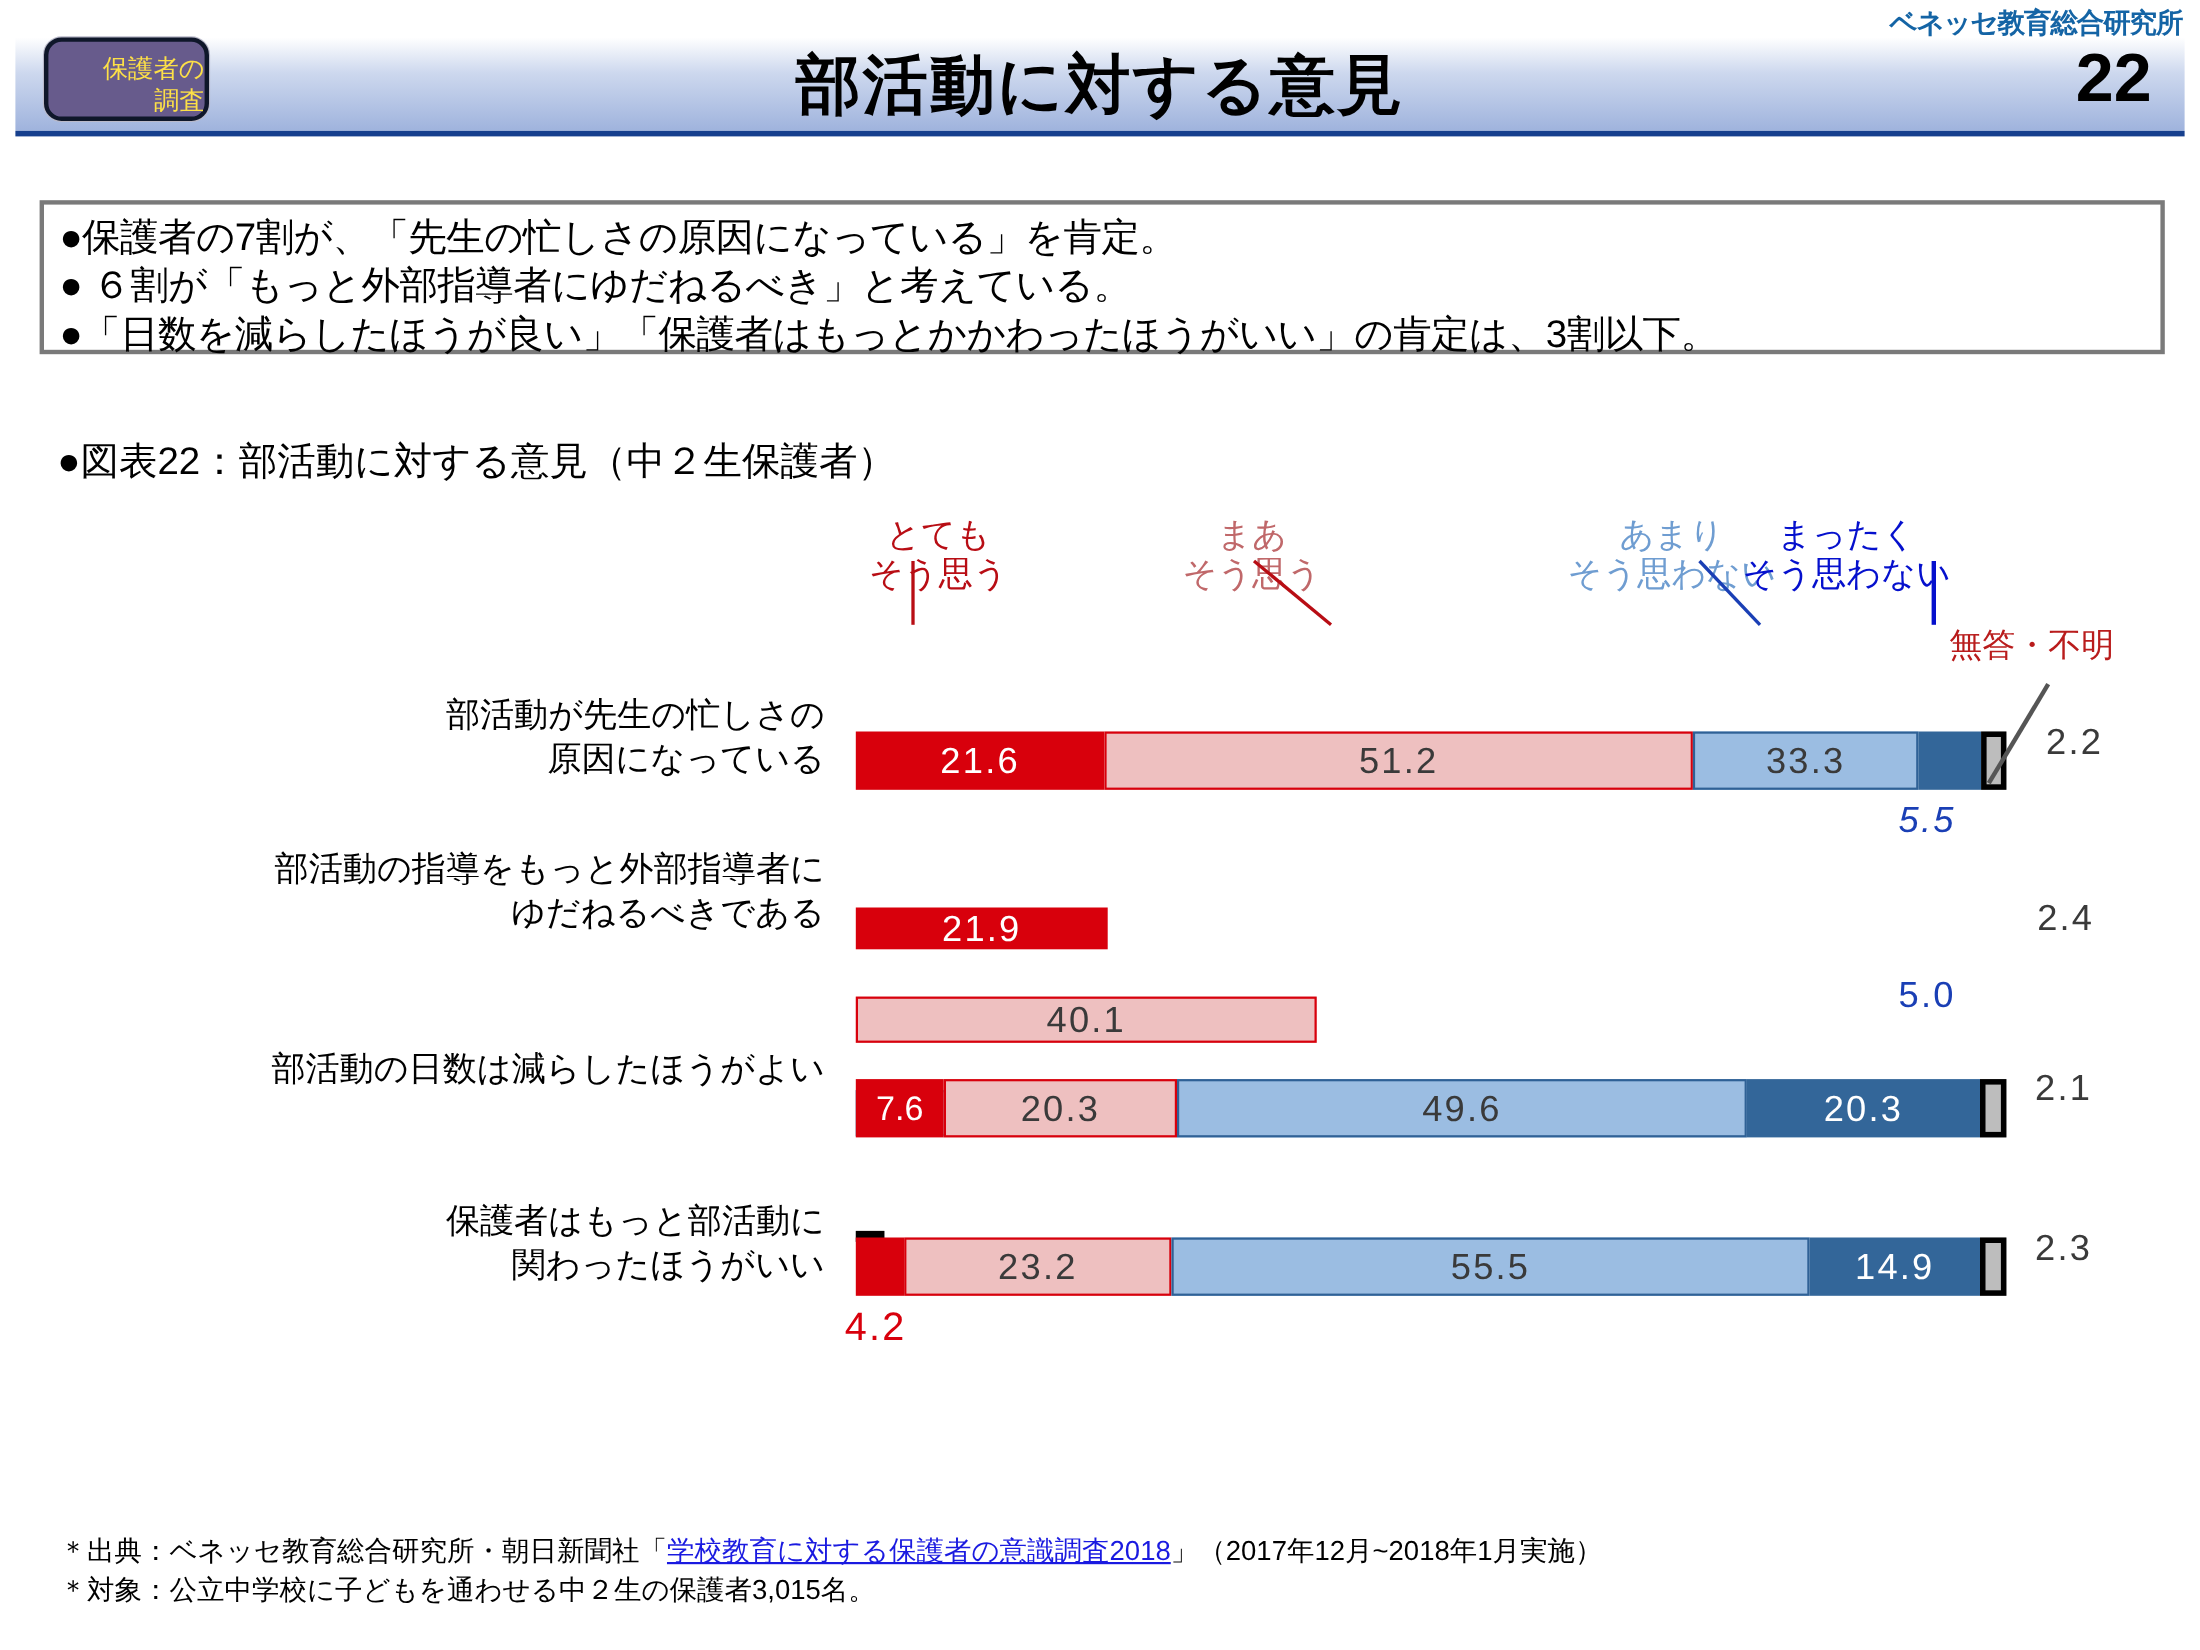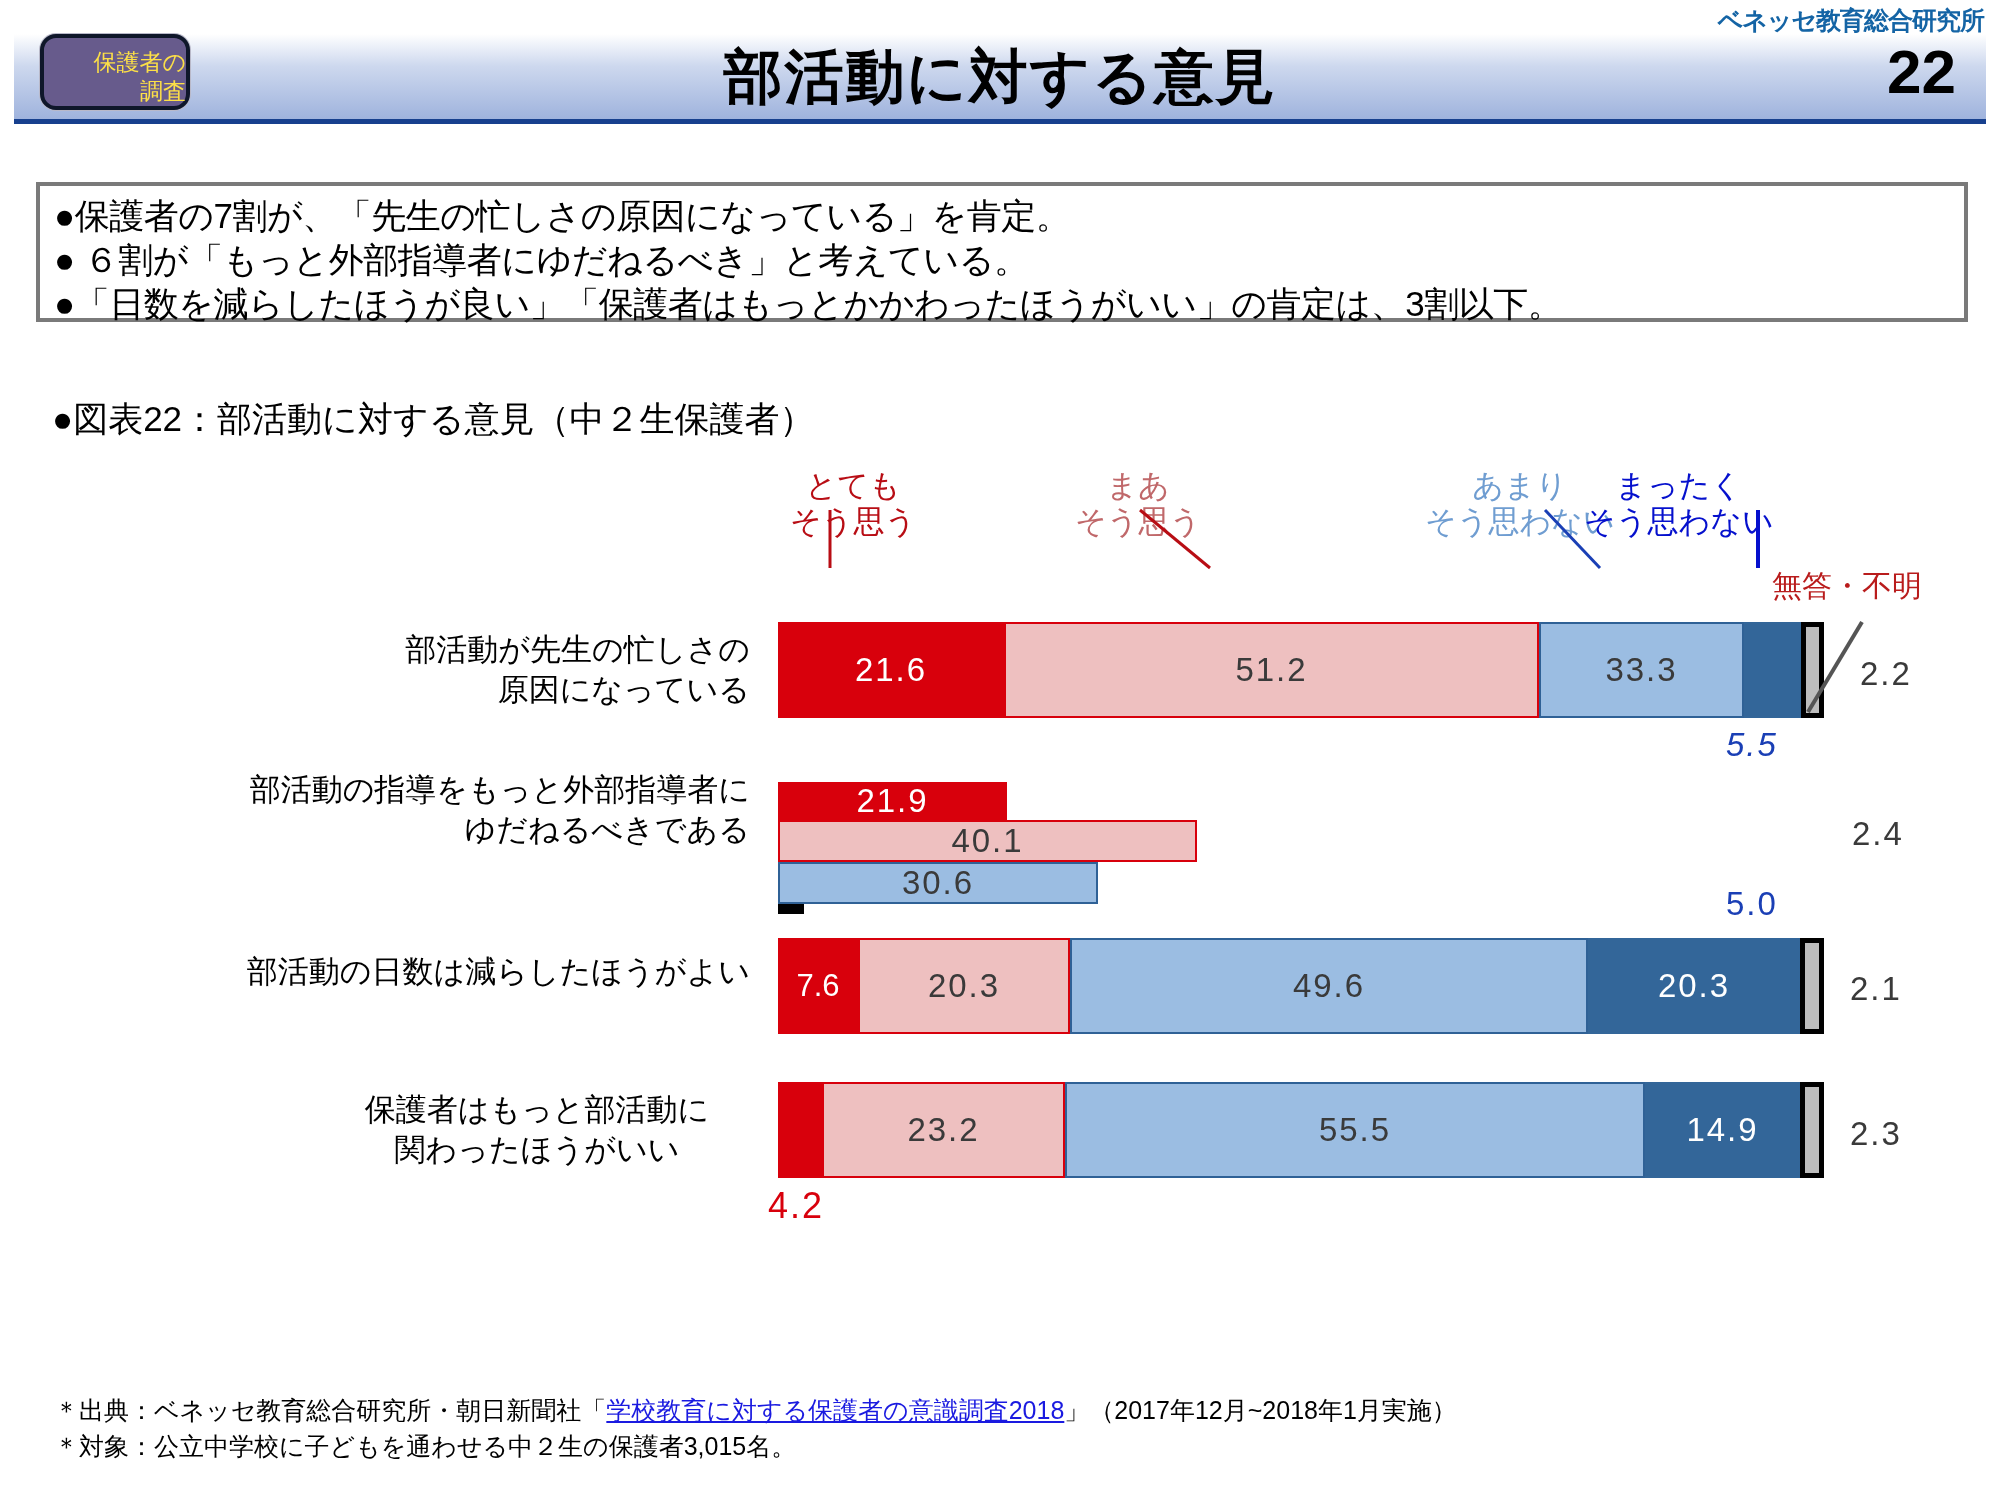--- a/index.html
+++ b/index.html
@@ -144,6 +144,7 @@
     justify-content: center;
     font-size: 33px;
     letter-spacing: 2px;
+    margin-top: 43px;
   }
   .seg-s1 { background: #d8000c; color: #ffffff; }
   .seg-s2 { background: #eec0c0; color: #3a3a3a; border: 2px solid #d8000c; }

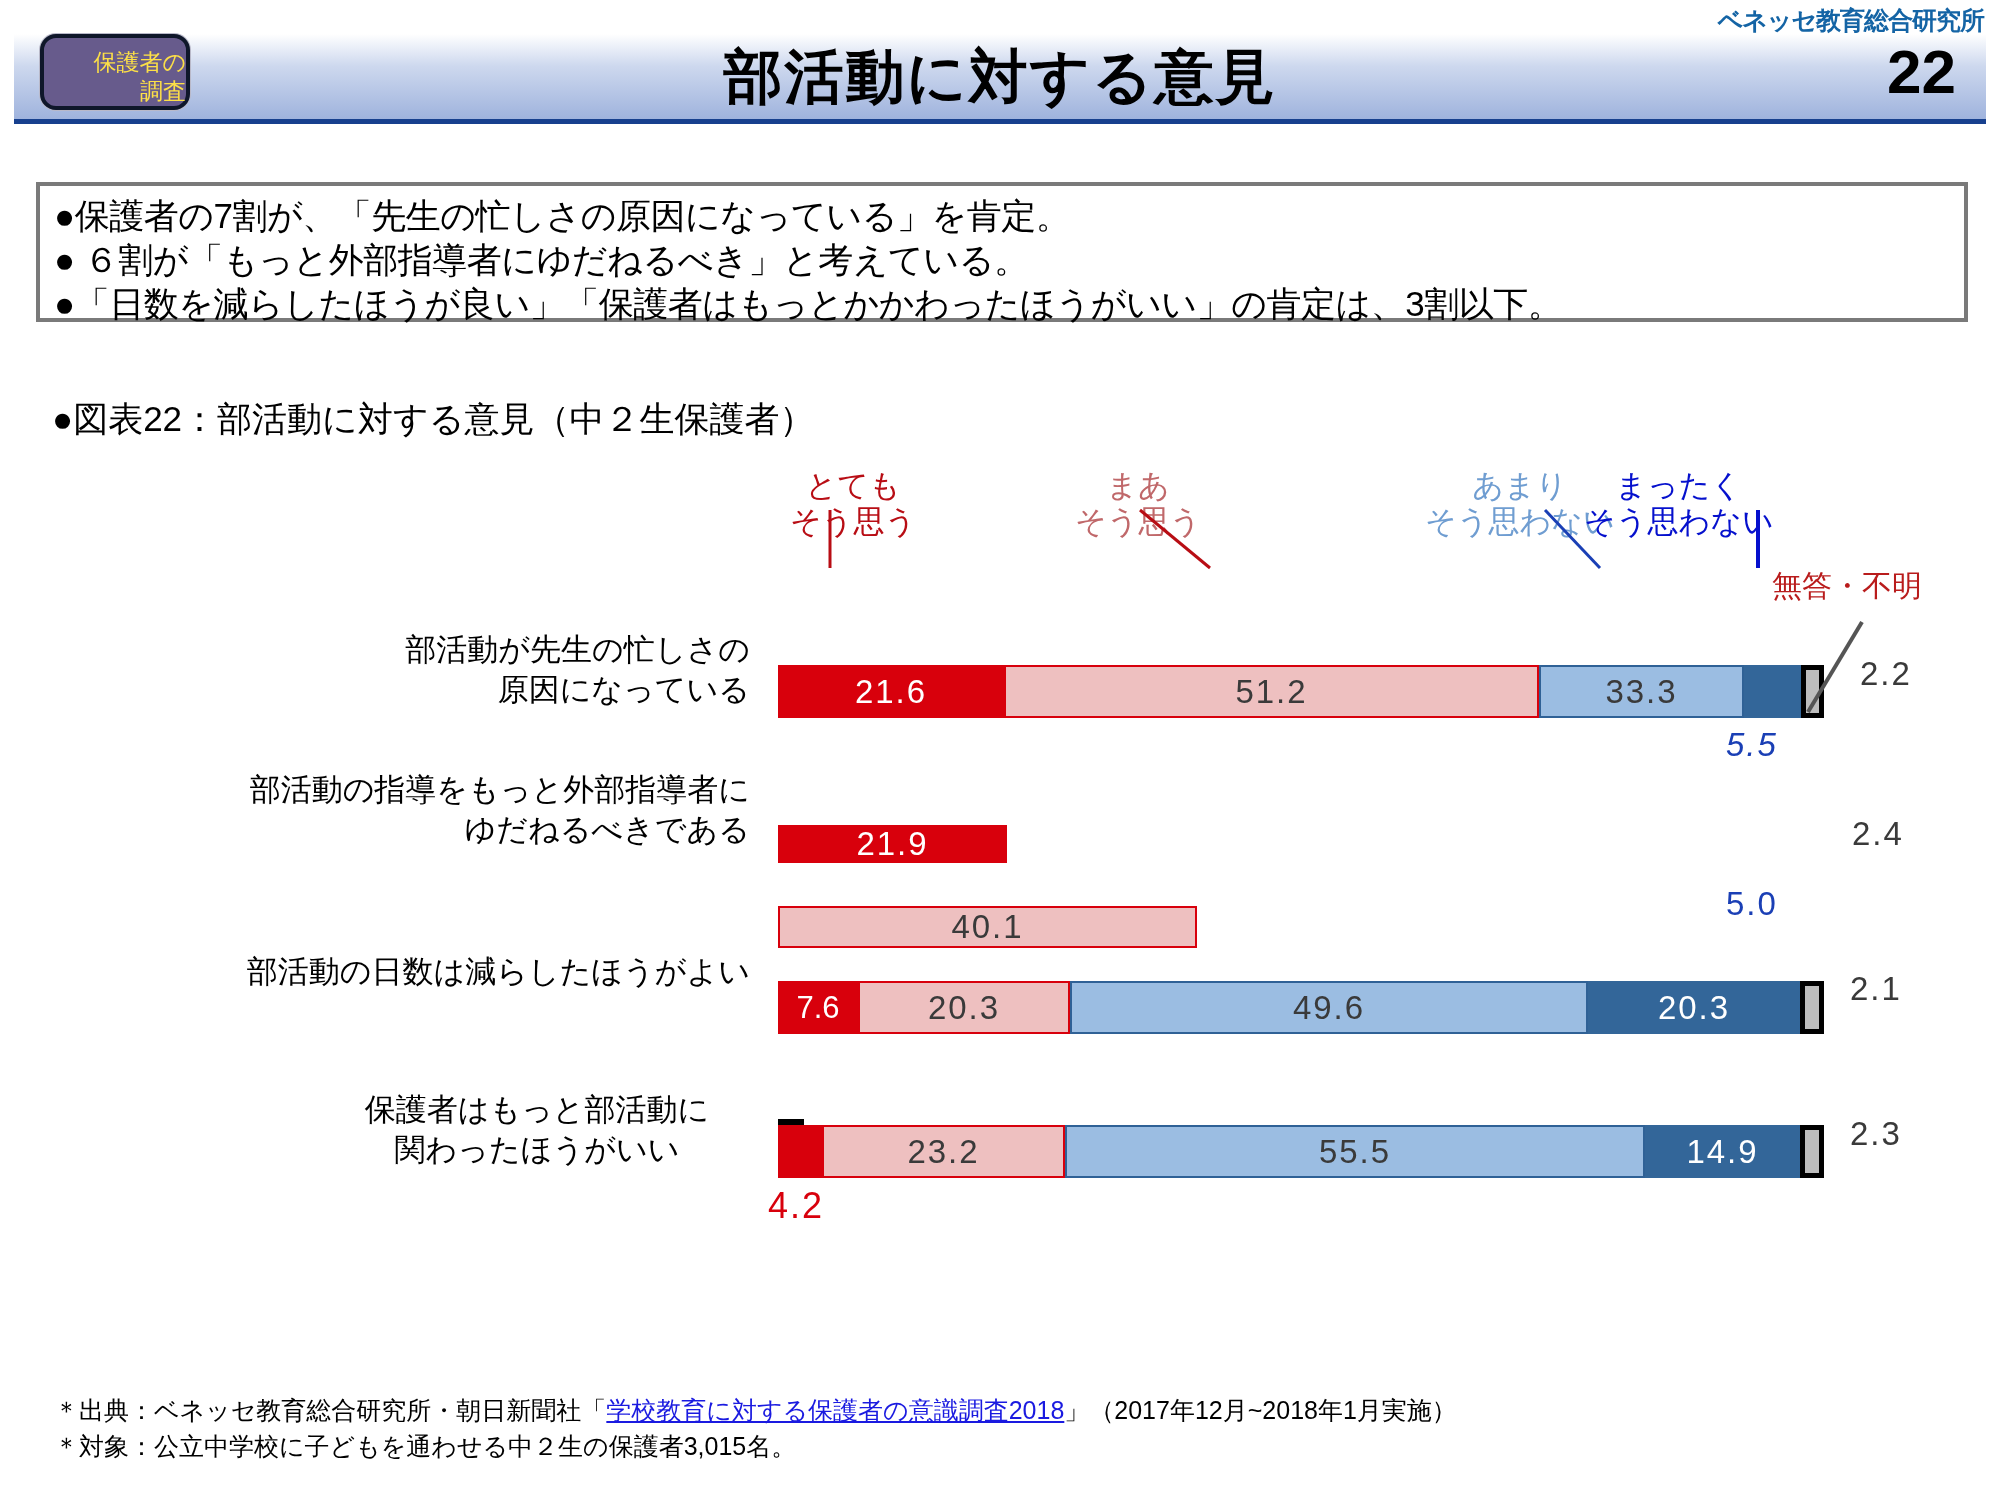--- a/index.html
+++ b/index.html
@@ -283,7 +283,7 @@
     </div>
     <div class="value-out" style="left:1850px; top:970px;">2.1</div>
 
-    <div class="row-label" style="left:312px; top:1090px; width:450px;text-align:center;">
+    <div class="row-label" style="left:300px; top:1090px; width:450px;">
       <div>保護者はもっと部活動に</div>
       <div>関わったほうがいい</div>
     </div>

